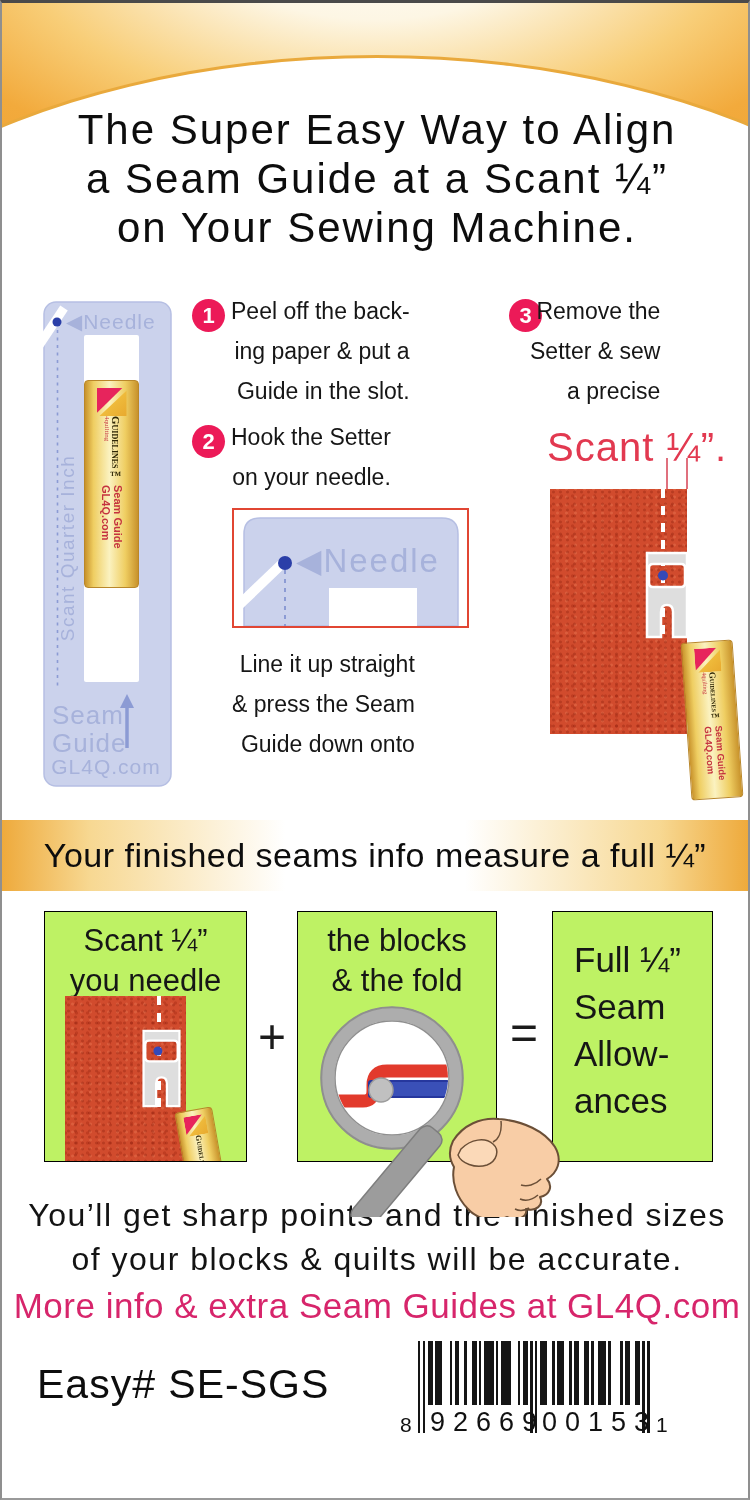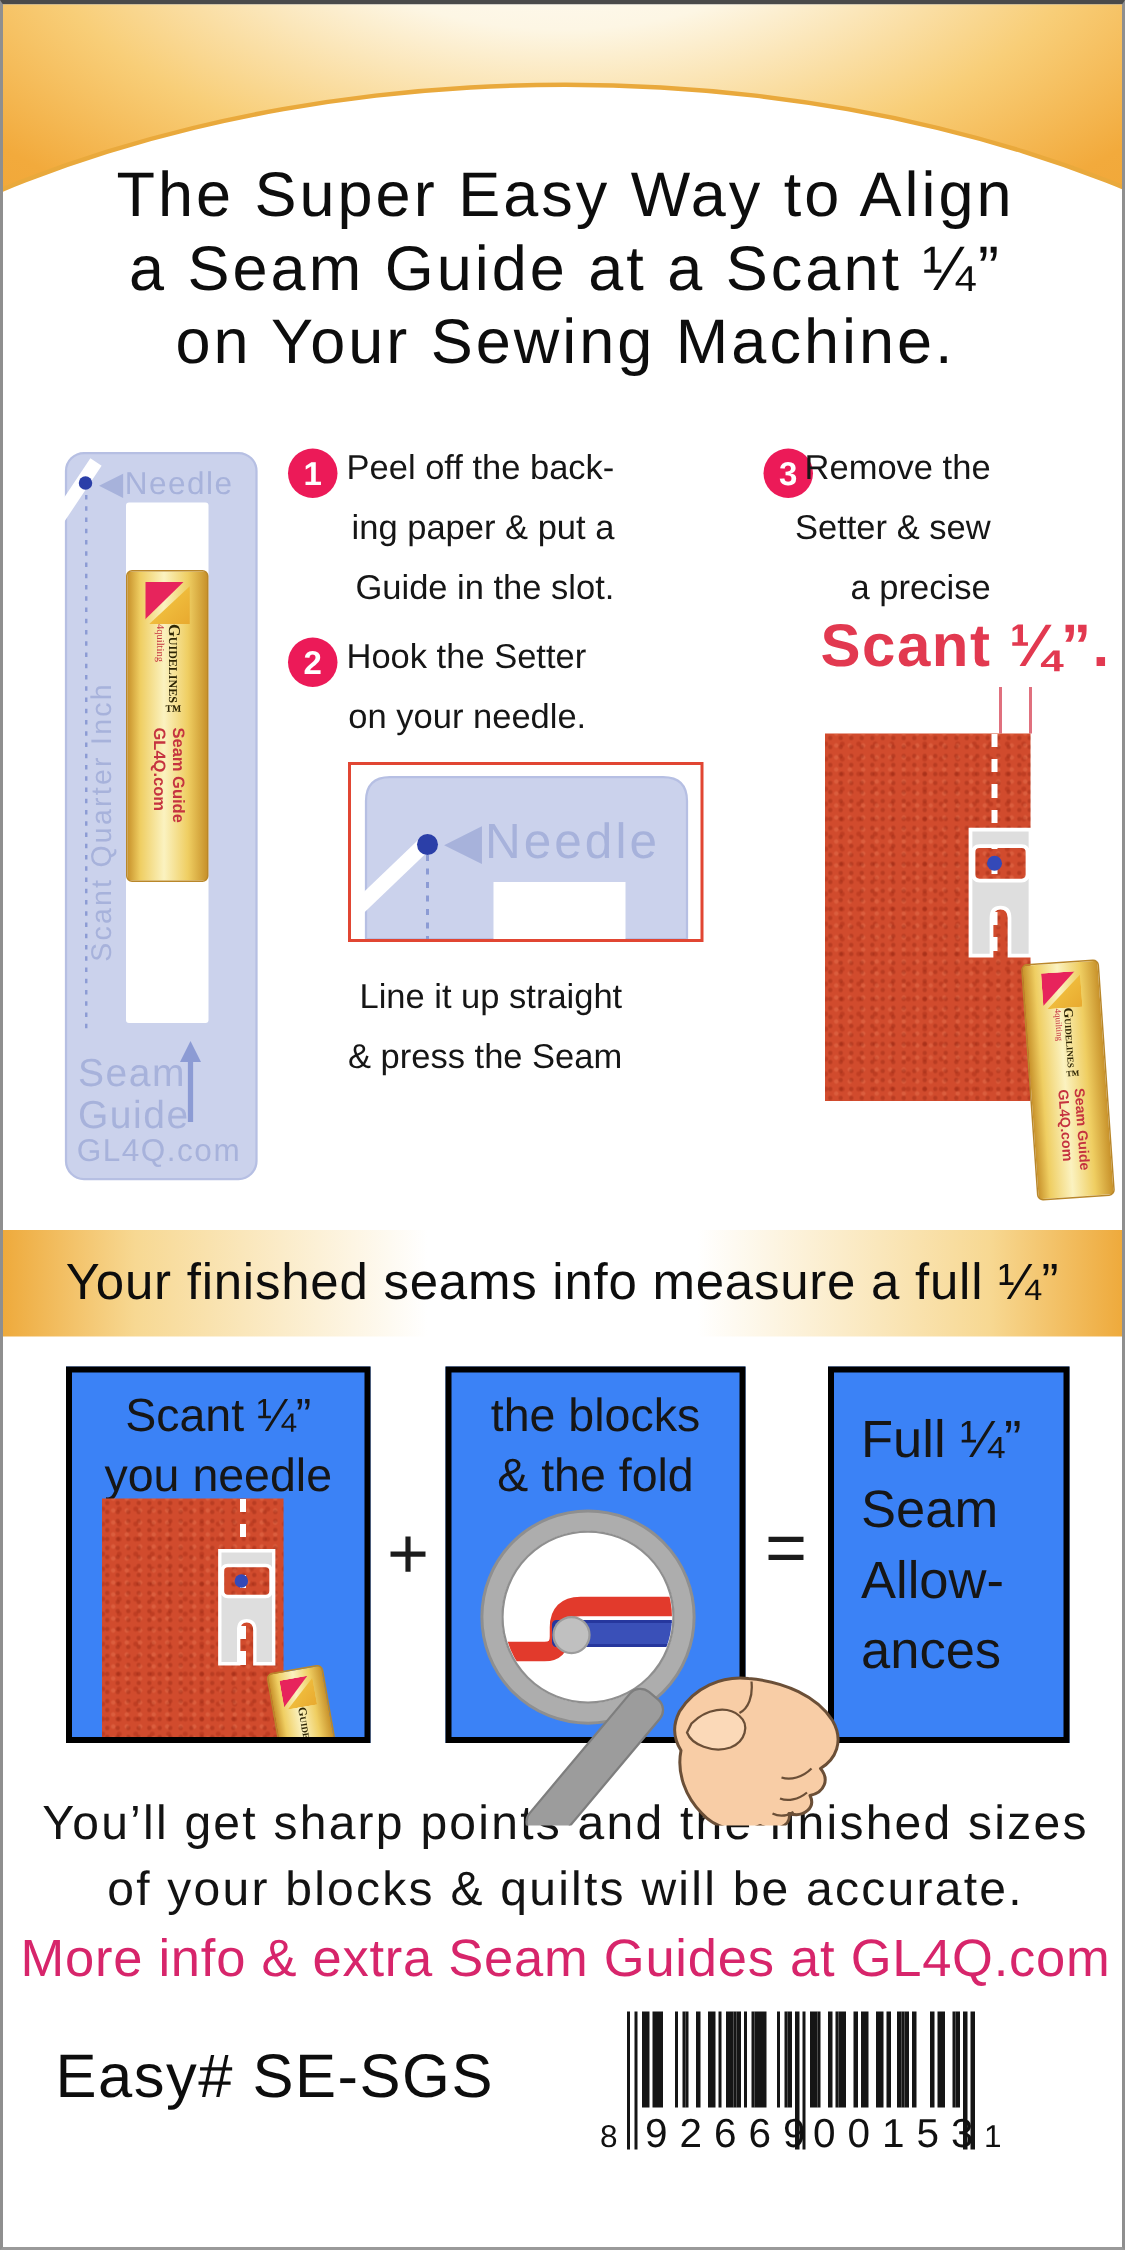--- a/index.html
+++ b/index.html
@@ -23,7 +23,7 @@
   .step-text{position:absolute;font-size:23px;line-height:40px;color:#161616;text-align:right;}
   .step-circle{position:absolute;width:33px;height:33px;border-radius:50%;background:#ec1a58;
     color:#fff;font-size:22px;font-weight:bold;text-align:center;line-height:33px;}
-  .scant-red{position:absolute;font-size:40px;font-weight:bold;color:#e23950;letter-spacing:1px;}
+  .scant-red{position:absolute;font-size:40px;font-weight:normal;color:#e23950;letter-spacing:1px;margin-top:16px;}
   .pointer-line{position:absolute;width:2px;height:31px;background:#e0707e;}
   
   .fabric{position:absolute;background-color:#d14b2d;

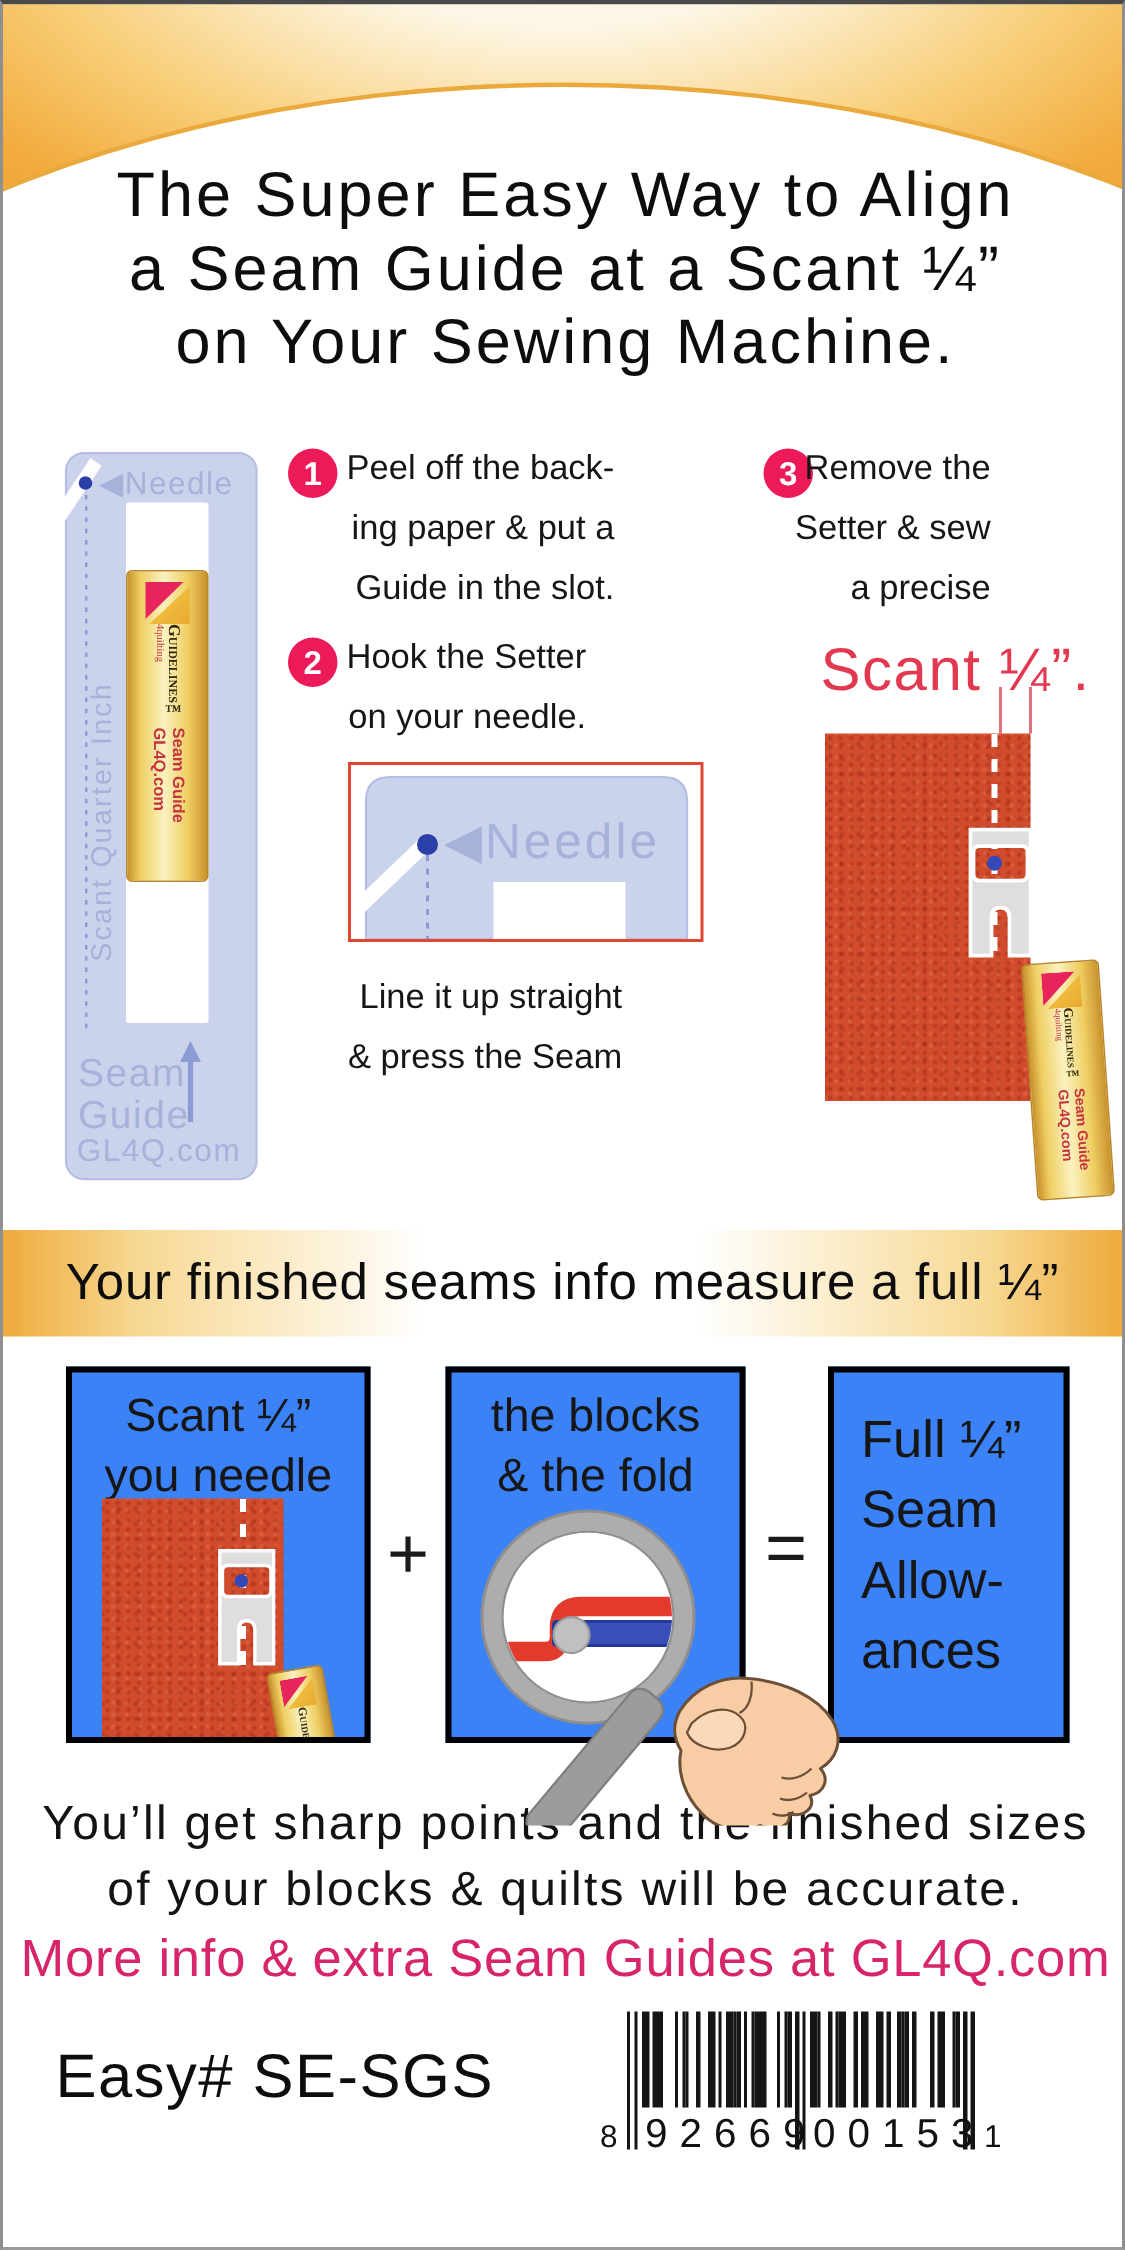--- a/index.html
+++ b/index.html
@@ -160,6 +160,7 @@
   <div class="step-text" style="left:230px;top:641px;">
     <div>Line it up straight</div>
     <div>&amp; press the Seam</div>
+    <div>Guide down onto</div>
   </div>
 
   <div class="step-circle" style="left:507px;top:296px;">

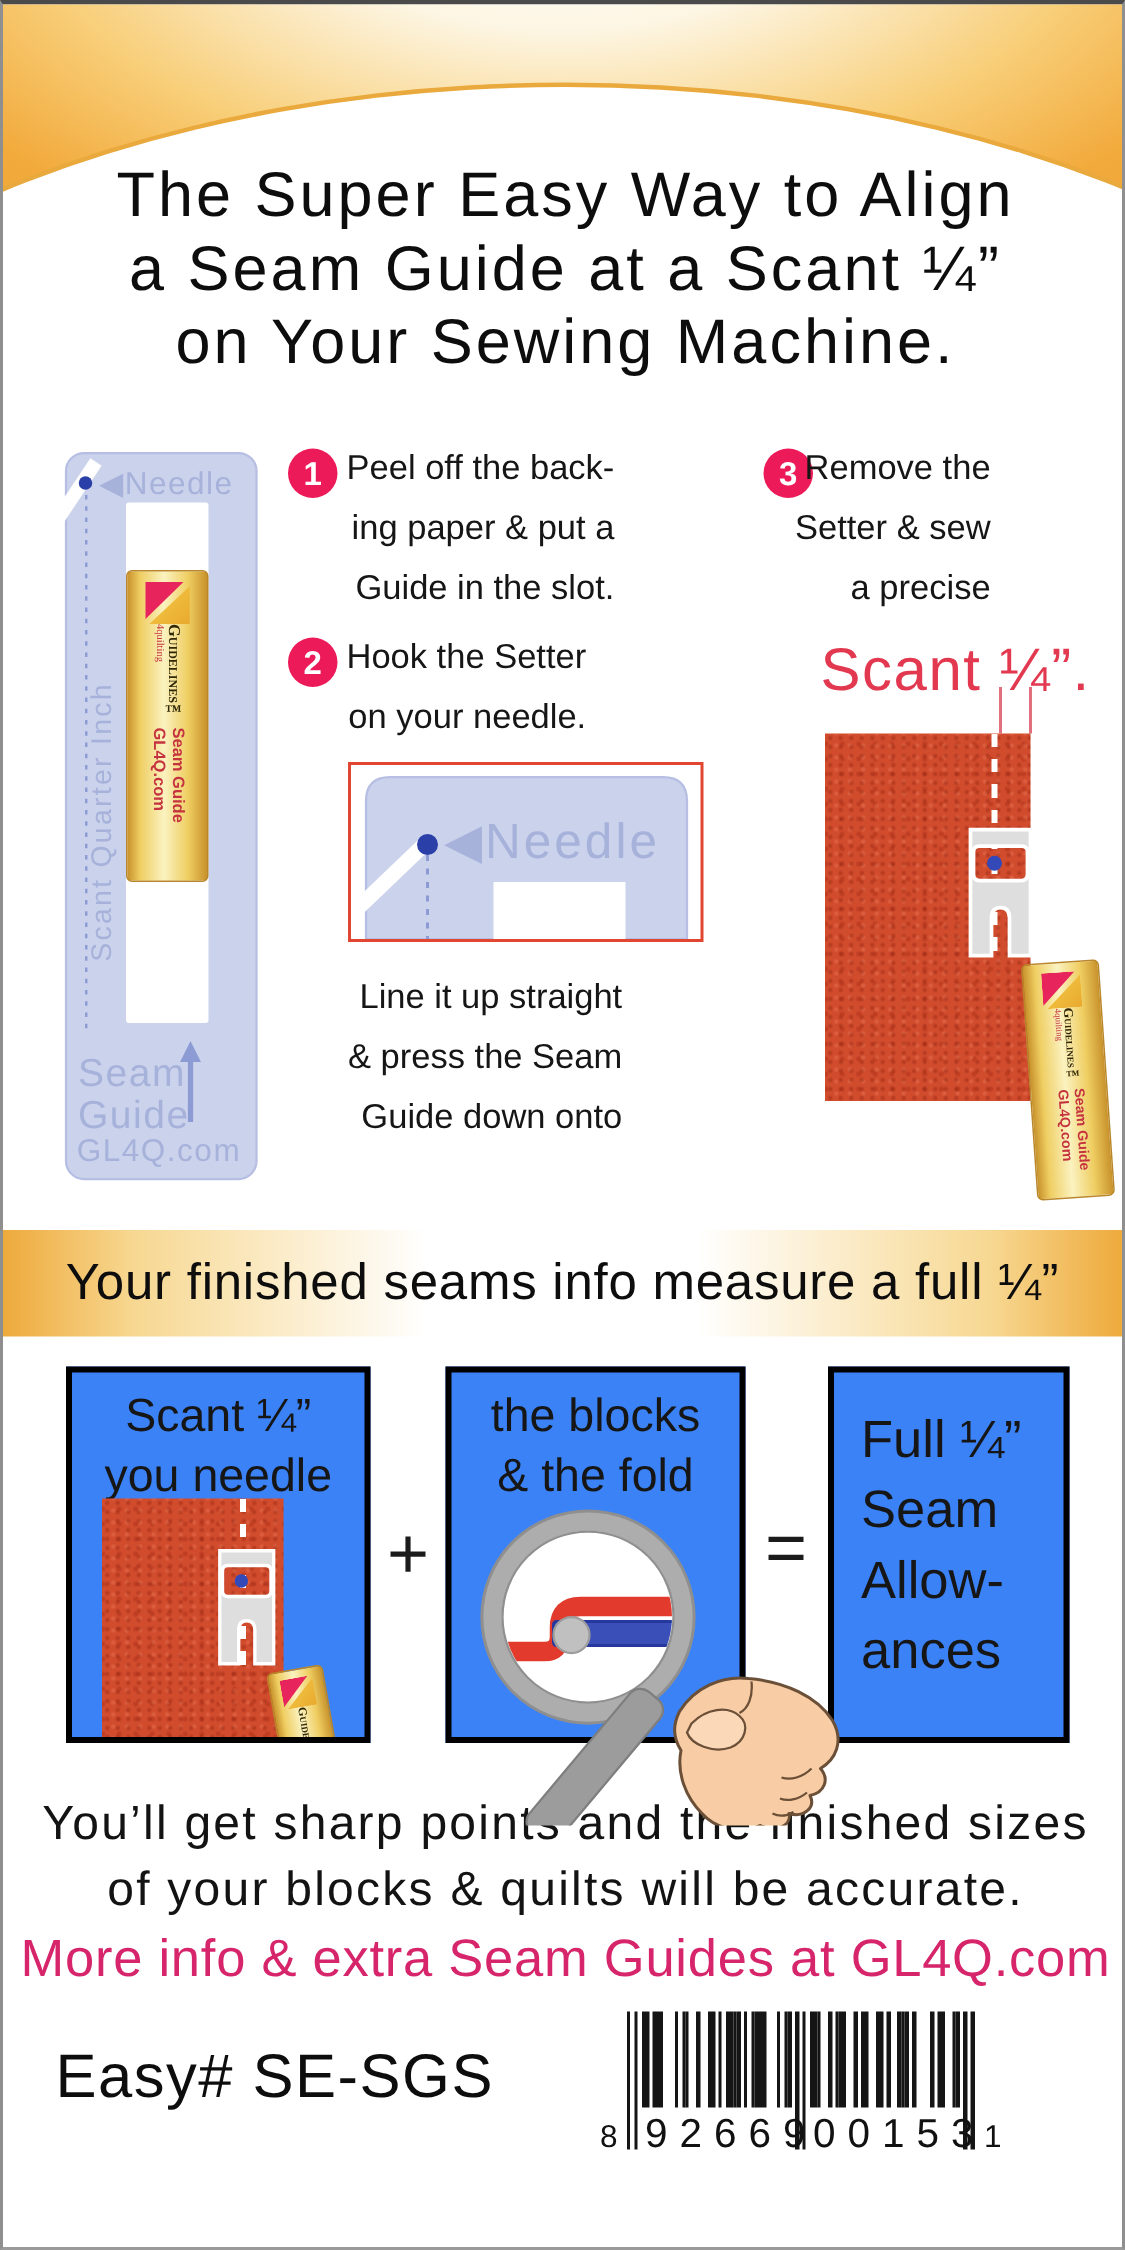--- a/index.html
+++ b/index.html
@@ -41,7 +41,7 @@
     background:linear-gradient(90deg,#eea93a 0%,#f7d892 12%,#ffffff 38%,#ffffff 62%,#f7d892 88%,#eea93a 100%);
     text-align:center;font-size:34px;letter-spacing:.5px;line-height:71px;color:#0d0d0d;}
   
-  .eq-box{position:absolute;border:4px solid #000000;box-sizing:border-box;background:#3b82f6;}
+  .eq-box{position:absolute;border:1px solid #000000;box-sizing:border-box;background:#bef264;}
   .eq-box .box-label{position:absolute;left:0;top:9px;width:100%;text-align:center;
     font-size:31px;line-height:40px;color:#161616;}
   .op{position:absolute;font-size:48px;color:#1b1b1b;text-align:center;}

